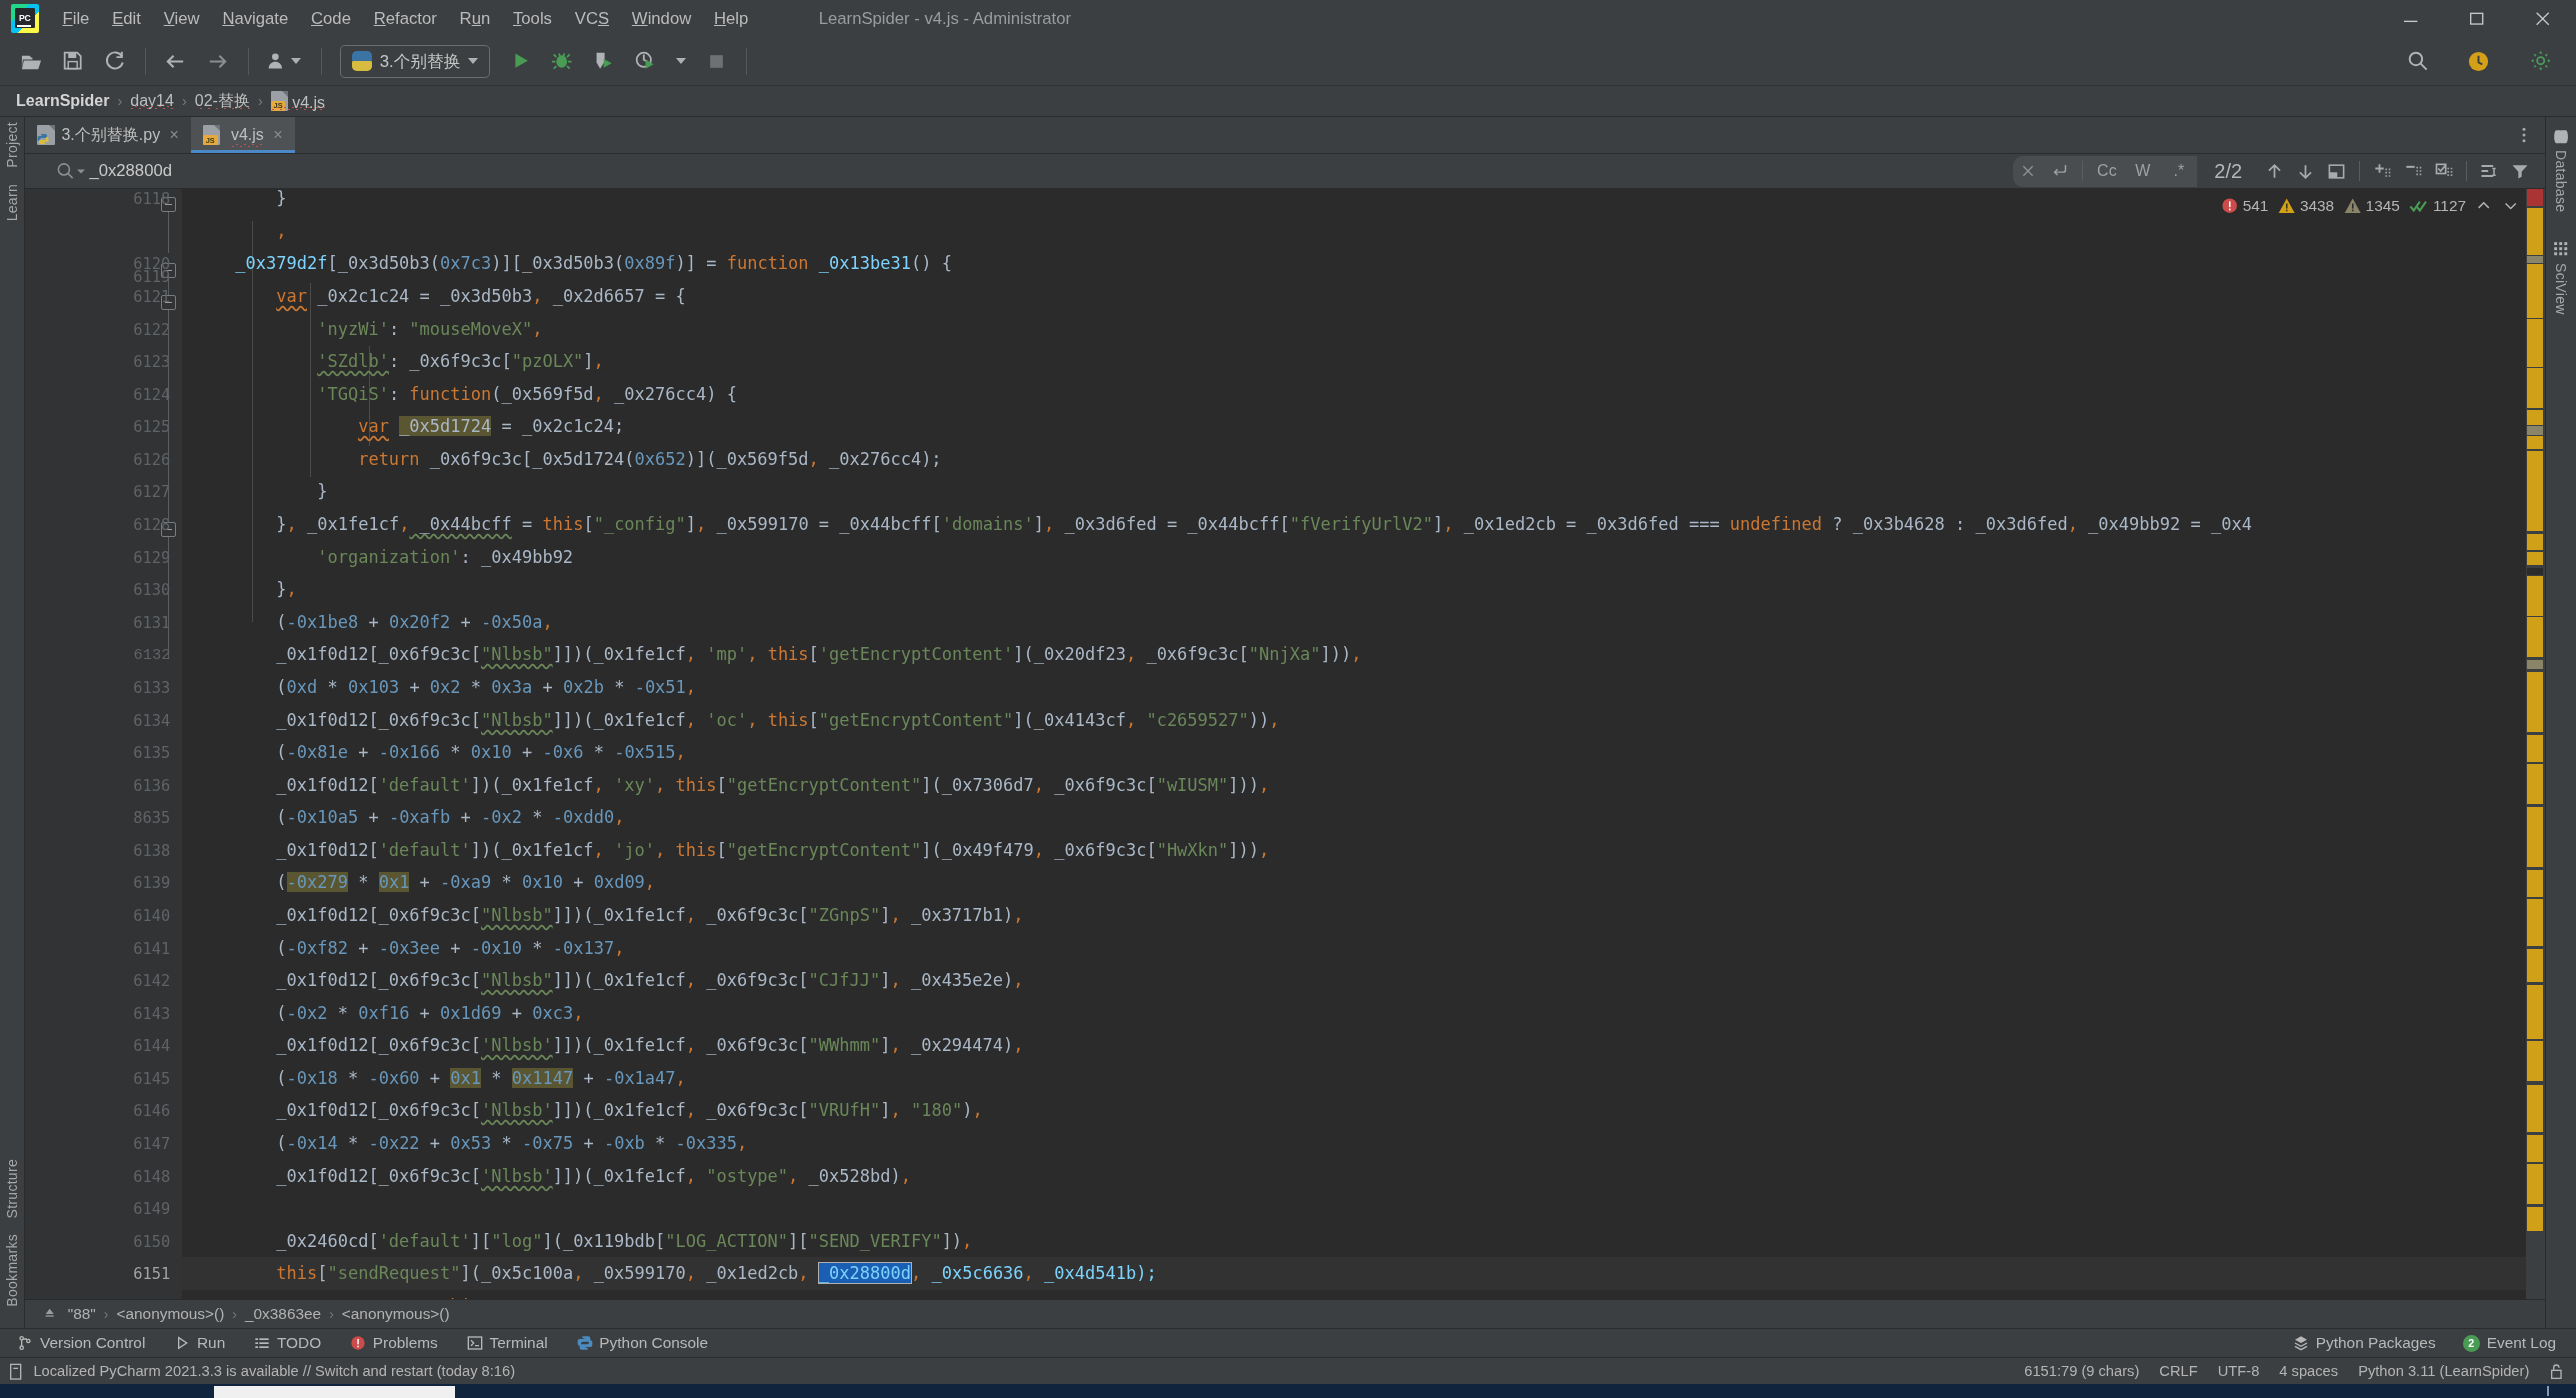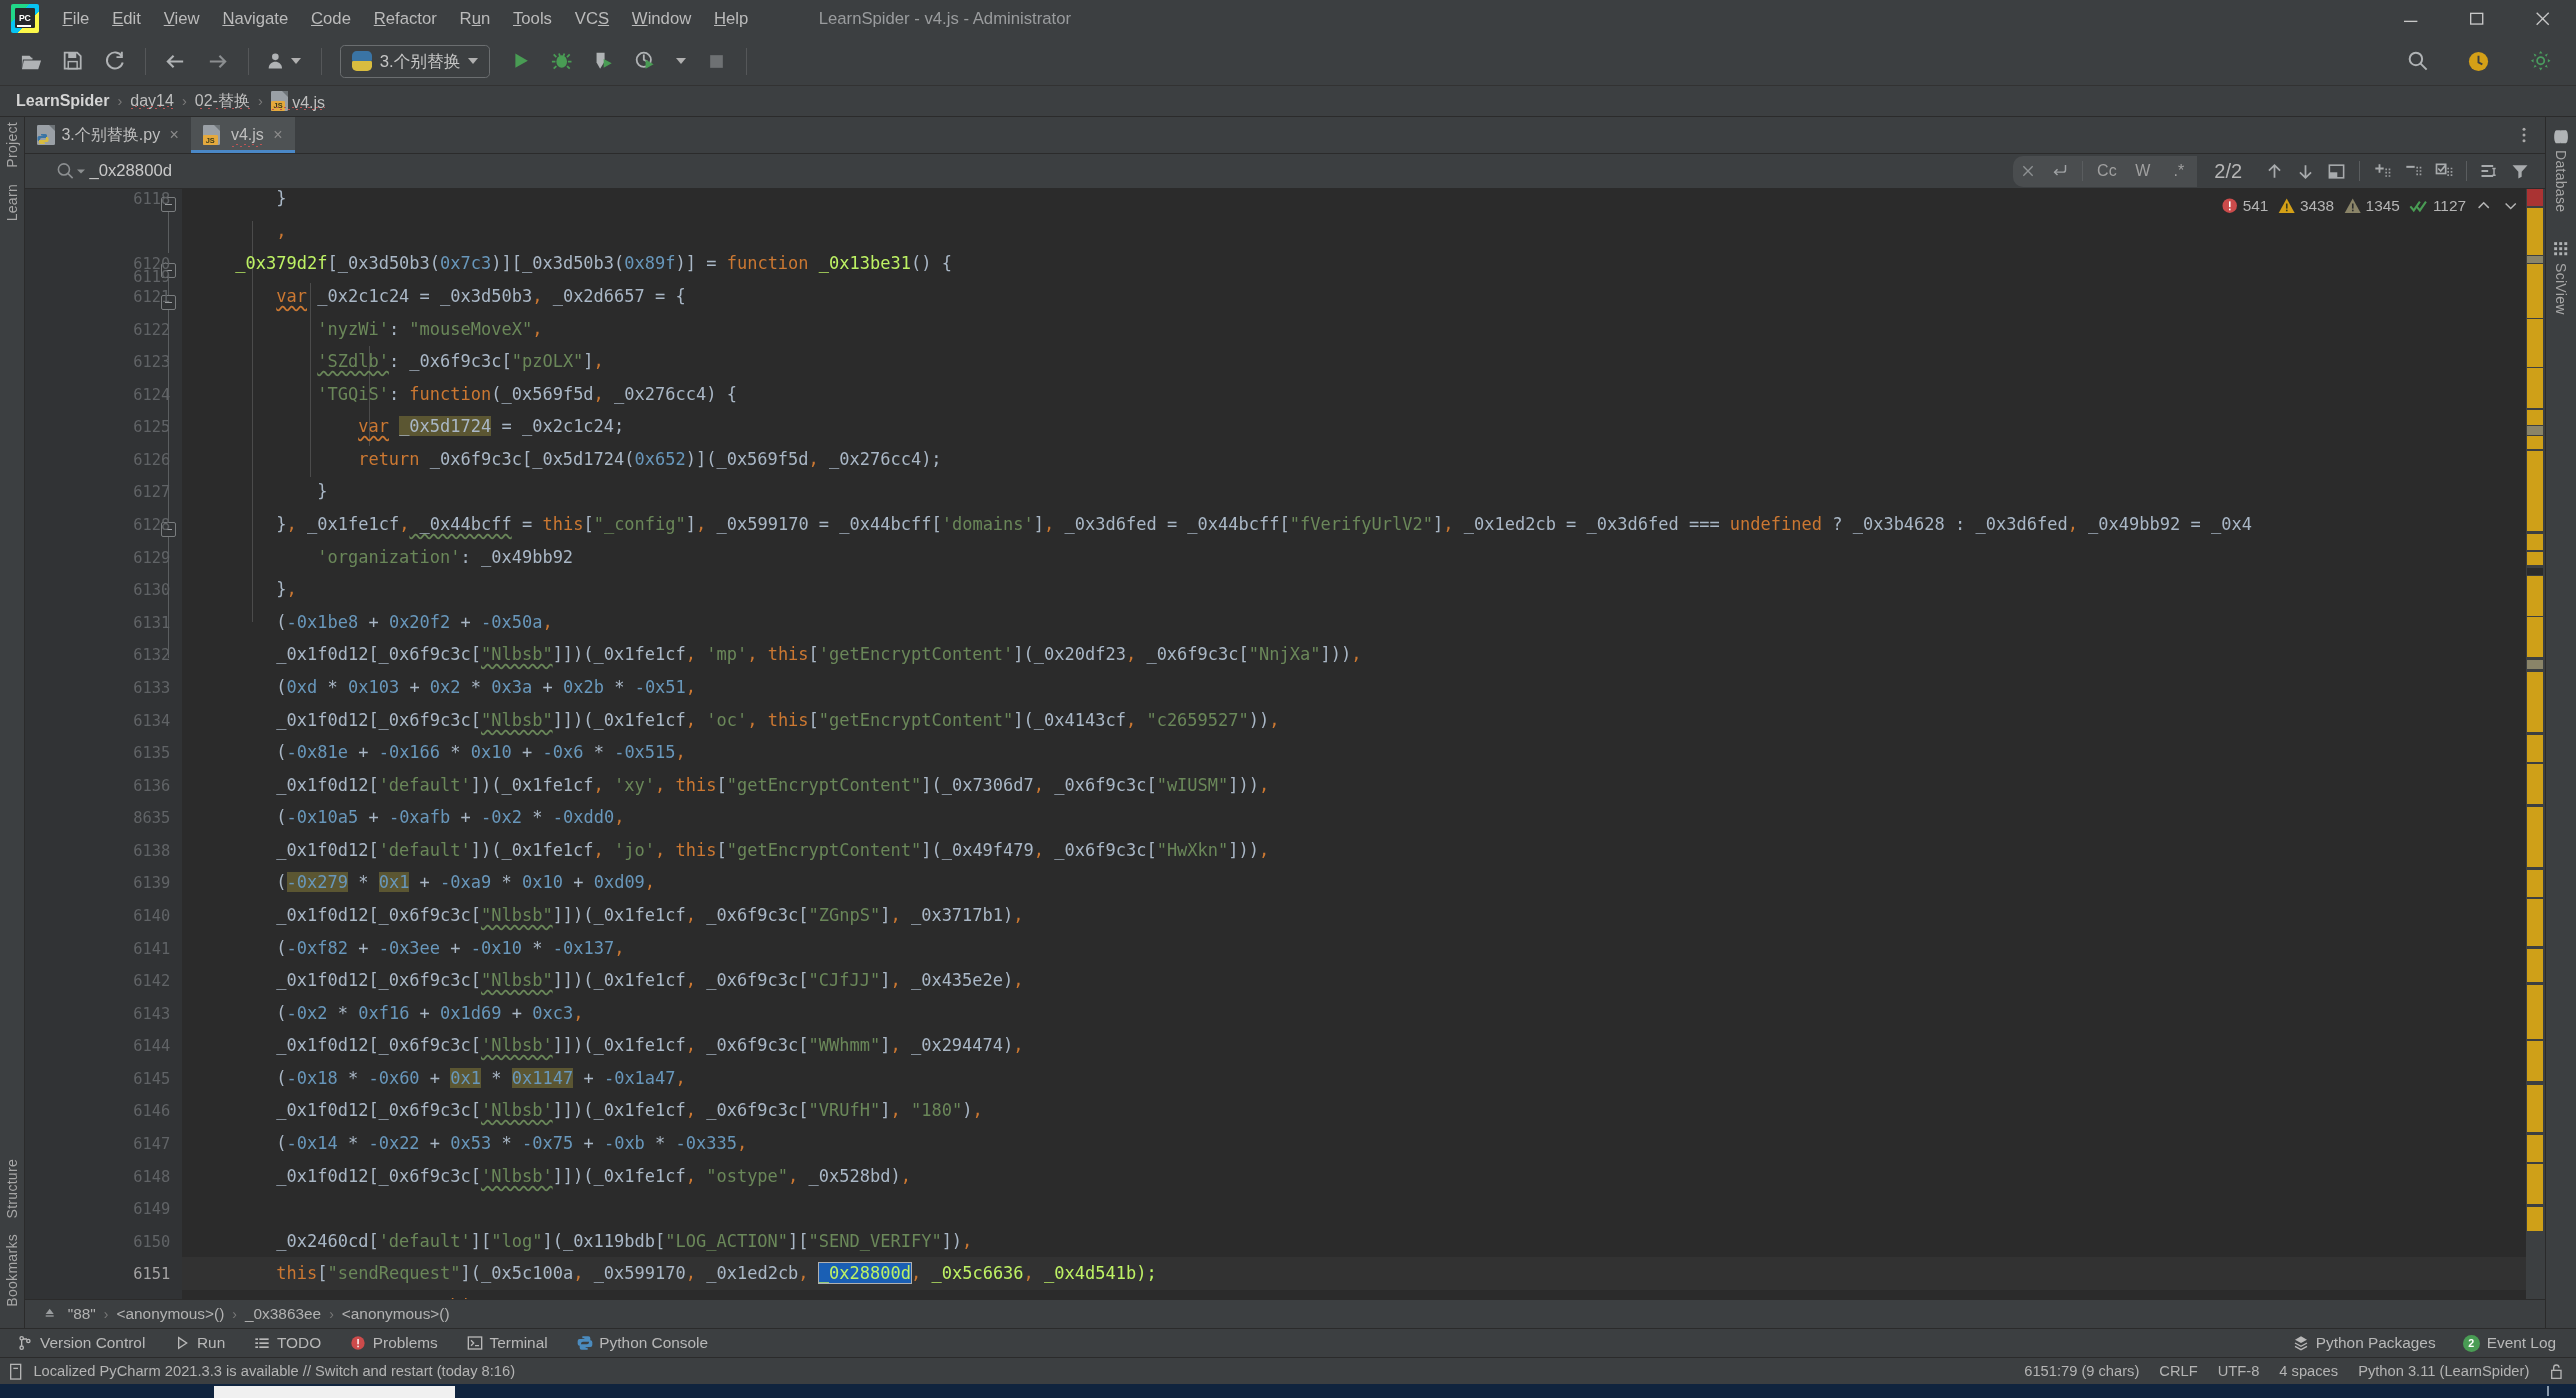--- a/index.html
+++ b/index.html
@@ -136,7 +136,7 @@
   .s  { color:#6a8759; }  
   .n  { color:#6897bb; }  
   .id { color:#a9b7c6; }
-  .fn { color:#bef264; }  
+  .fn { color:#7dd3fc; }  
   .p  { color:#a9b7c6; }
   .cm { color:#cc7832; }
   .wave { text-decoration: underline; text-decoration-style: wavy; text-decoration-color:#6a8759; text-underline-offset: 3.3px;}

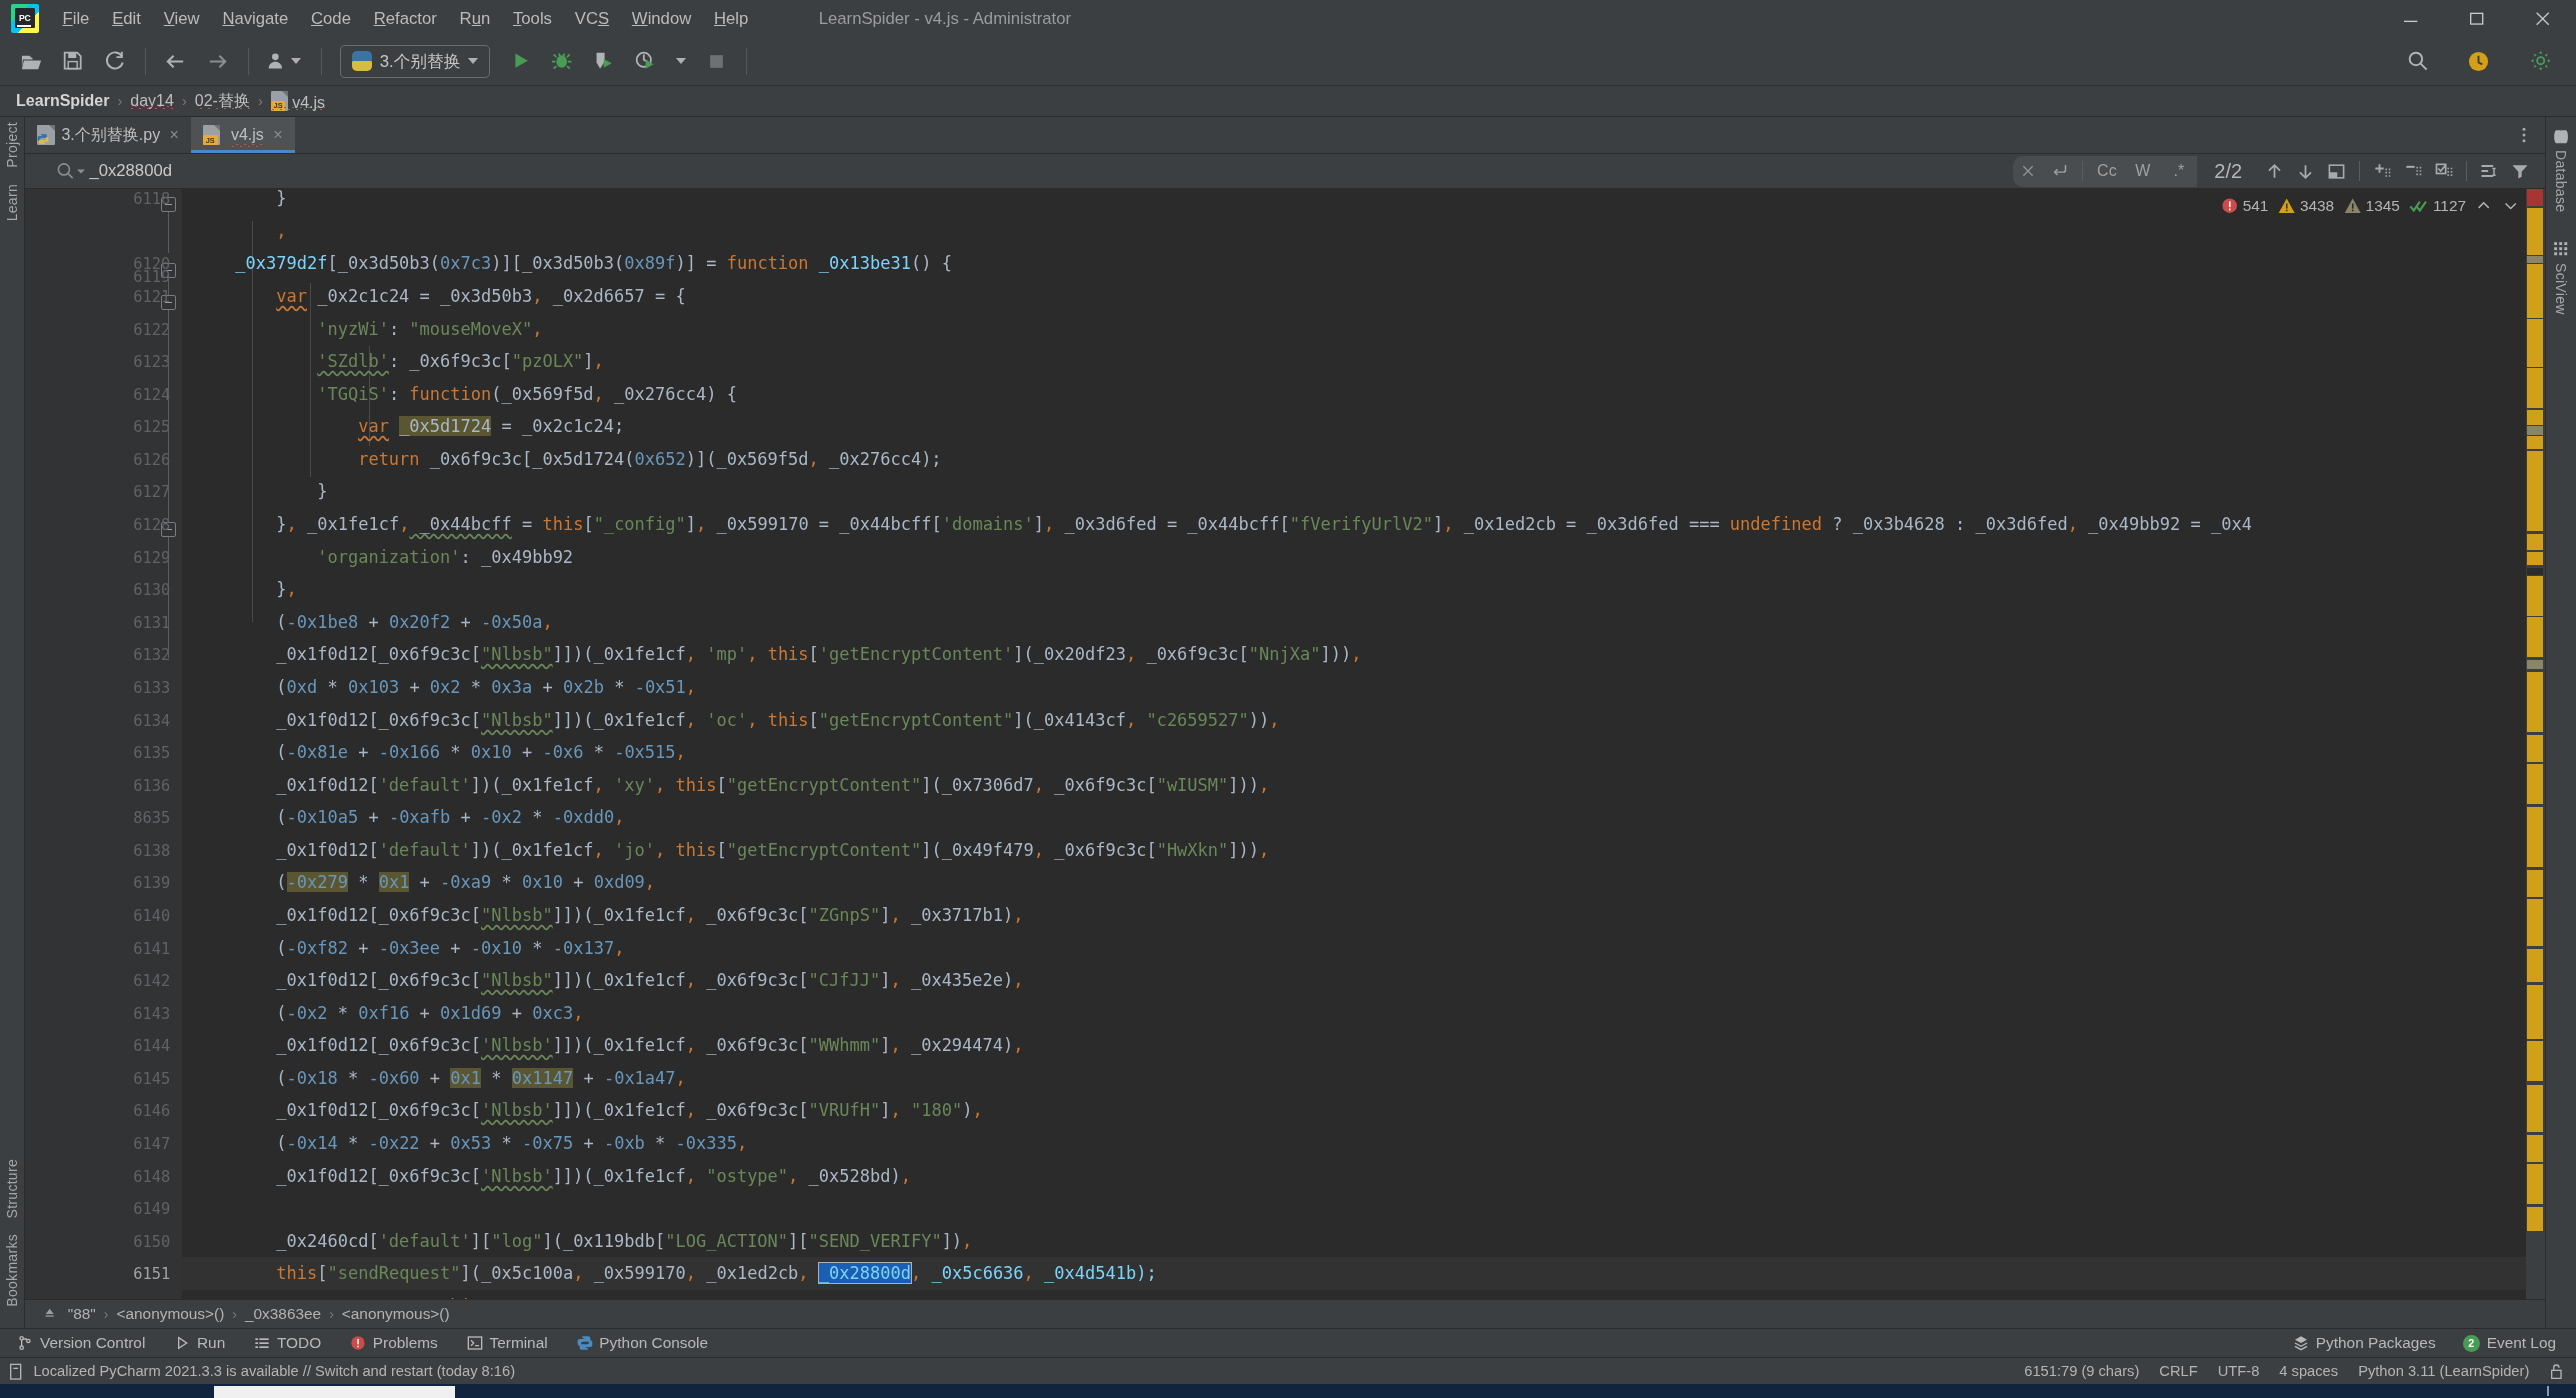--- a/index.html
+++ b/index.html
@@ -505,7 +505,7 @@
             <div class="gut-line" style="position: absolute; top: 352px; right: 0px; width: 134px; height: 33px;">6129</div>
             <div class="gut-line" style="position: absolute; top: 384px; right: 0px; width: 134px; height: 33px;">6130</div>
             <div class="gut-line" style="position: absolute; top: 417px; right: 0px; width: 134px; height: 33px;">6131</div>
-            <div class="gut-line" style="position: absolute; top: 449px; right: 0px; width: 134px; height: 33px;">6132</div>
+            <div class="gut-line" style="position: absolute; top: 449px; right: 0px; width: 134px; height: 33px; font-family: Liberation Mono, monospace;">6132</div>
             <div class="gut-line" style="position: absolute; top: 482px; right: 0px; width: 134px; height: 33px;">6133</div>
             <div class="gut-line" style="position: absolute; top: 515px; right: 0px; width: 134px; height: 33px;">6134</div>
             <div class="gut-line" style="position: absolute; top: 547px; right: 0px; width: 134px; height: 33px;">6135</div>

